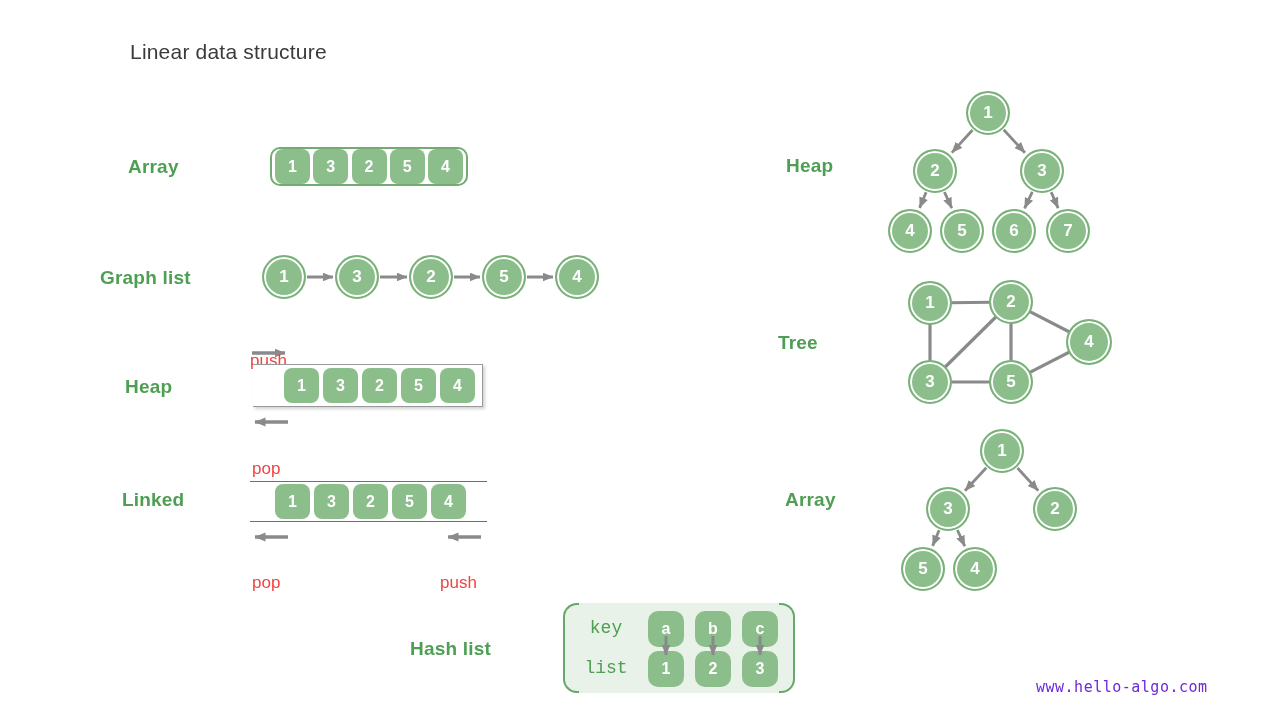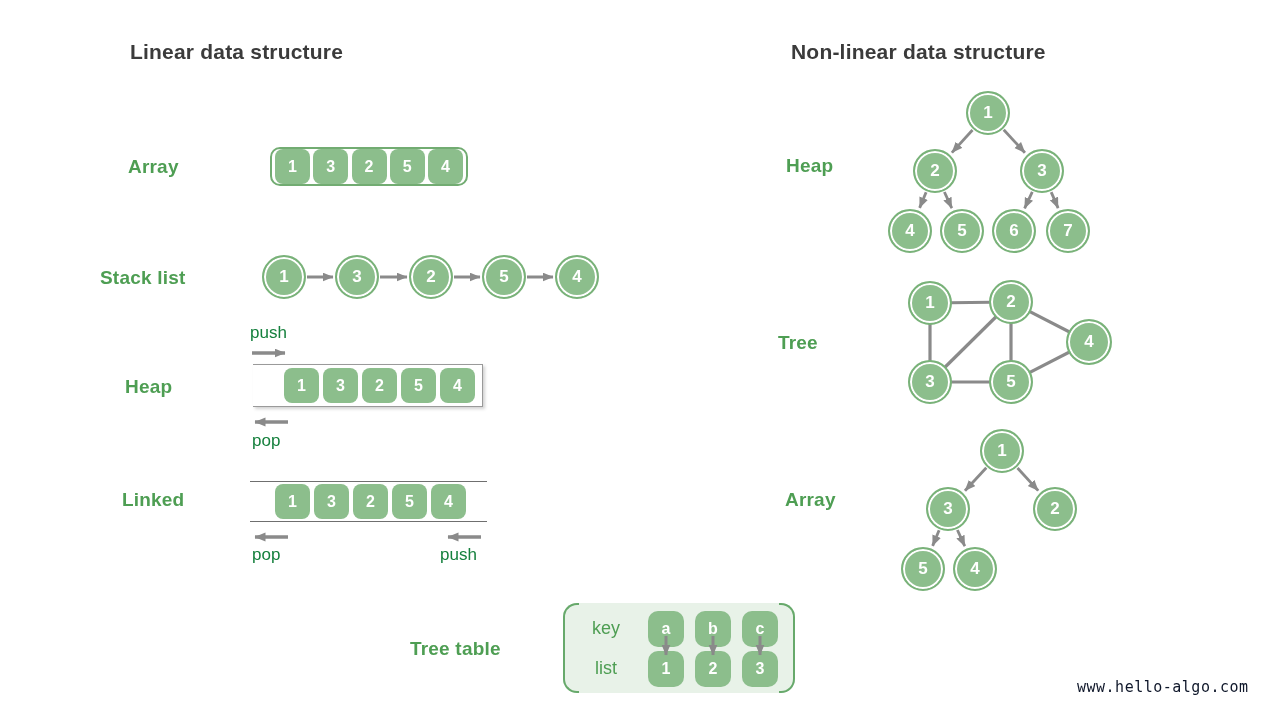--- a/index.html
+++ b/index.html
@@ -8,7 +8,7 @@
     font-family:"Liberation Sans",sans-serif;
   }
   .title{
-    position:absolute;font-size:21px;font-weight:bold;color:#3b3b3b;letter-spacing:.2px;text-align:right;
+    position:absolute;font-size:21px;font-weight:normal;color:#3b3b3b;letter-spacing:.2px;text-align:right;
   }
   .slabel{
     position:absolute;font-size:19px;font-weight:bold;color:#4e9e53;letter-spacing:.2px;

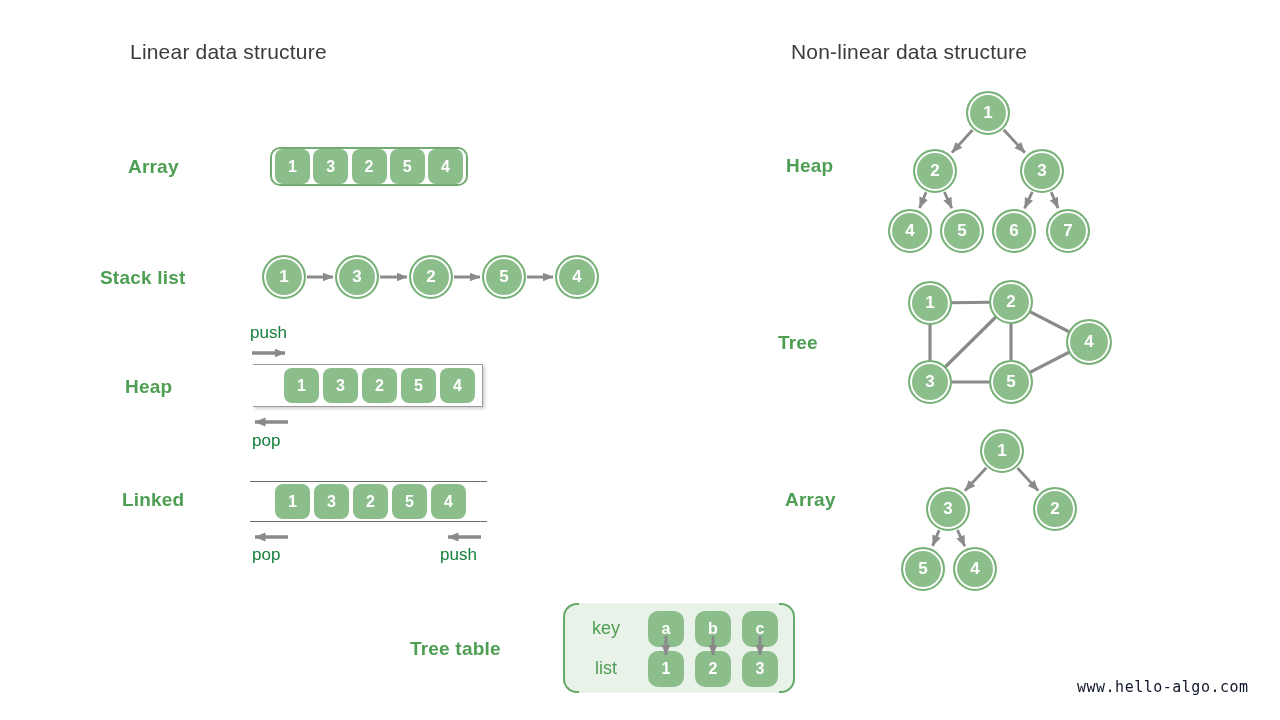--- a/index.html
+++ b/index.html
@@ -118,7 +118,6 @@
   </svg>
 
   <div class="title" style="left:130px;top:40px">Linear data structure</div>
-  <div class="title" style="left:791px;top:40px">Non-linear data structure</div>
 
   <div class="slabel" style="left:128px;top:156px">Array</div>
   <div class="array-box">

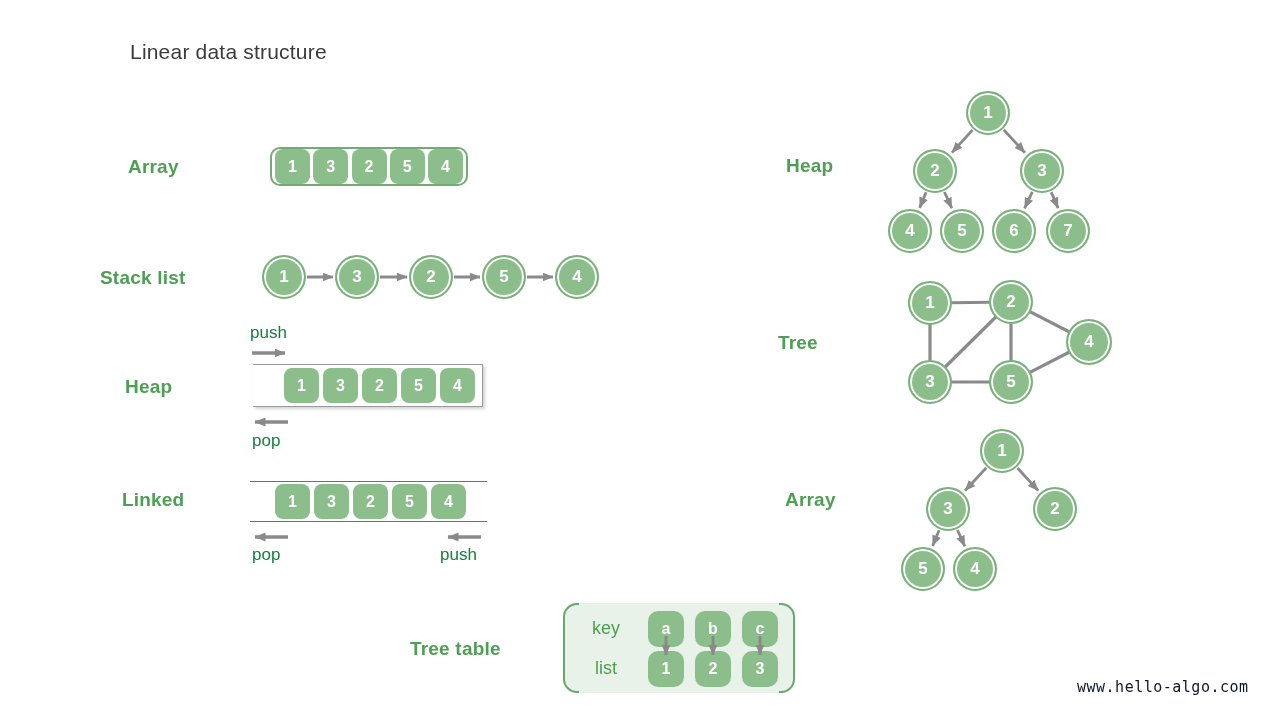--- a/index.html
+++ b/index.html
@@ -128,7 +128,7 @@
     <div class="sq">4</div>
   </div>
 
-  <div class="slabel" style="left:100px;top:267px">Stack list</div>
+  <div class="slabel" style="left:100px;top:267px">Graph list</div>
   <div class="circle" style="left:262px;top:255px">1</div>
   <div class="circle" style="left:335px;top:255px">3</div>
   <div class="circle" style="left:409px;top:255px">2</div>

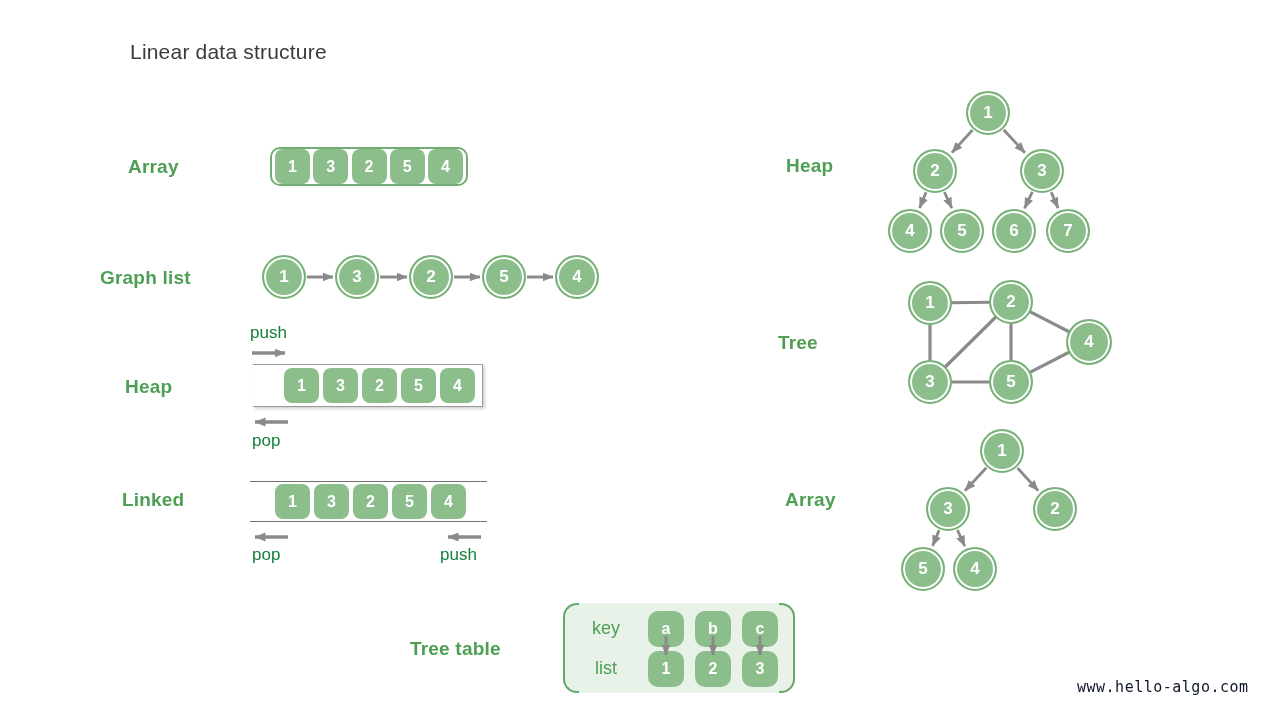--- a/index.html
+++ b/index.html
@@ -14,7 +14,7 @@
     position:absolute;font-size:19px;font-weight:bold;color:#4e9e53;letter-spacing:.2px;
   }
   .oplabel{
-    position:absolute;font-size:17px;color:#15803d;
+    position:absolute;font-size:17px;color:#ef4444;margin-top:28px;
   }
   .circle{
     position:absolute;width:44px;height:44px;box-sizing:border-box;border-radius:50%;

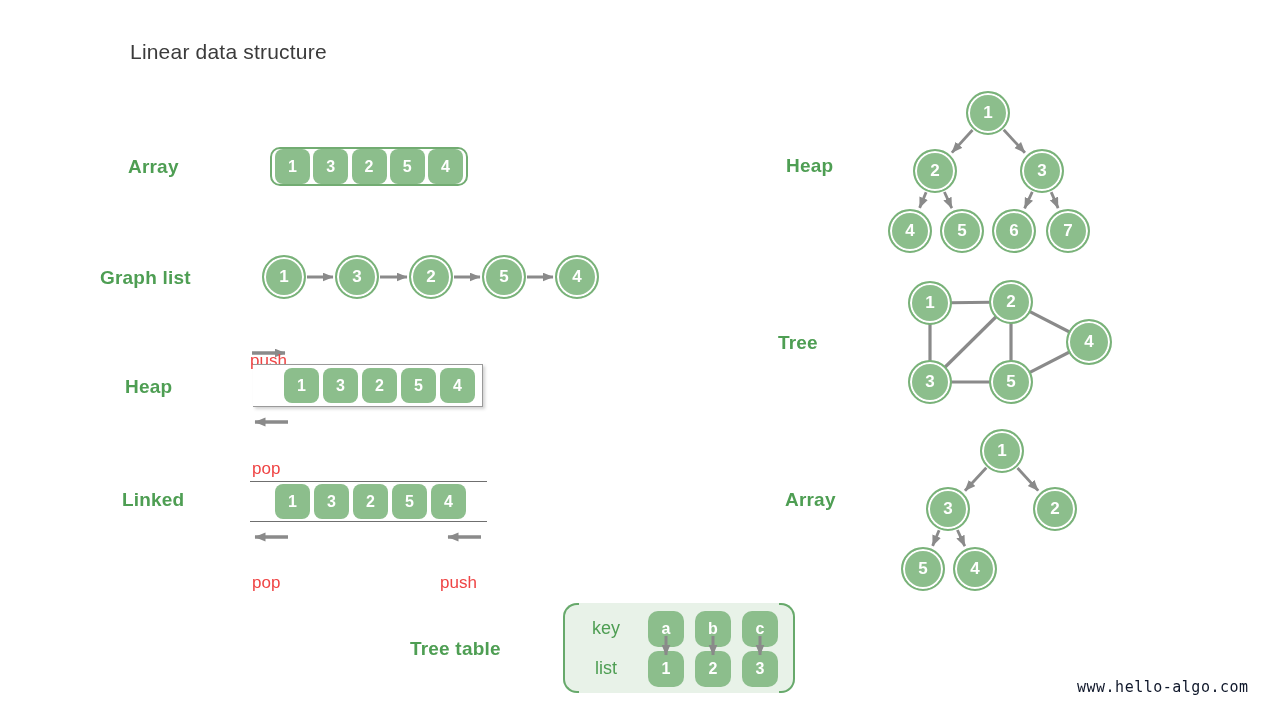--- a/index.html
+++ b/index.html
@@ -51,7 +51,7 @@
   .bracket.left{left:0;border:2.5px solid #67a96b;border-right:none;border-radius:14px 0 0 14px;}
   .bracket.right{right:0;border:2.5px solid #67a96b;border-left:none;border-radius:0 14px 14px 0;}
   .hash-header{
-    position:absolute;width:68px;text-align:center;font-size:18px;color:#4e9e53;
+    position:absolute;width:68px;text-align:center;font-size:18px;color:#4e9e53;font-family:Liberation Mono, monospace;
   }
   .hash-sq{
     position:absolute;width:36px;height:36px;border-radius:10px;background:#8cbe8c;

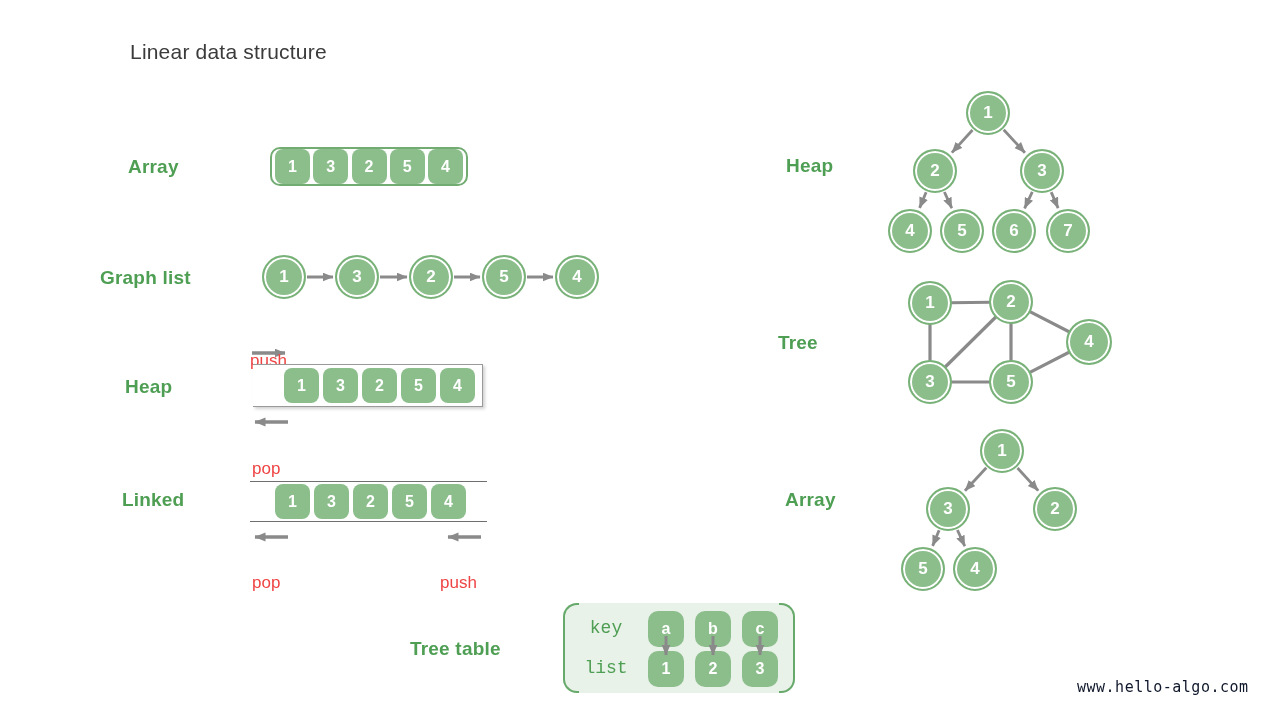--- a/index.html
+++ b/index.html
@@ -157,7 +157,7 @@
   <div class="oplabel" style="left:252px;top:545px">pop</div>
   <div class="oplabel" style="left:440px;top:545px">push</div>
 
-  <div class="slabel" style="left:410px;top:638px">Tree table</div>
+  <div class="slabel" style="left:410px;top:638px">Hash list</div>
   <div class="hash-box">
     <div class="bracket left"></div>
     <div class="bracket right"></div>

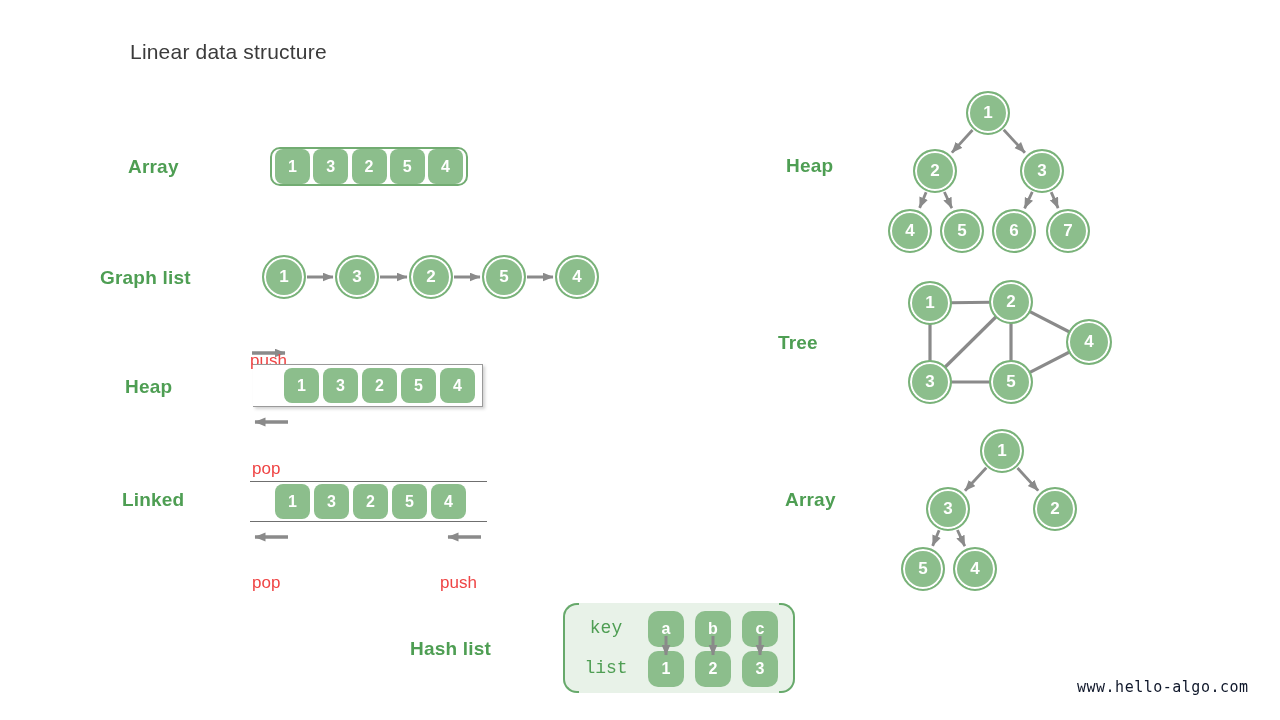--- a/index.html
+++ b/index.html
@@ -60,8 +60,8 @@
   }
   .overlay{position:absolute;left:0;top:0;pointer-events:none;}
   .watermark{
-    position:absolute;left:1077px;top:678px;font-family:"DejaVu Sans Mono",monospace;
-    font-size:15px;color:#0f172a;letter-spacing:.5px;
+    position:absolute;left:1036px;top:678px;font-family:"DejaVu Sans Mono",monospace;
+    font-size:15px;color:#6d28d9;letter-spacing:.5px;
   }
 </style>
 </head>

